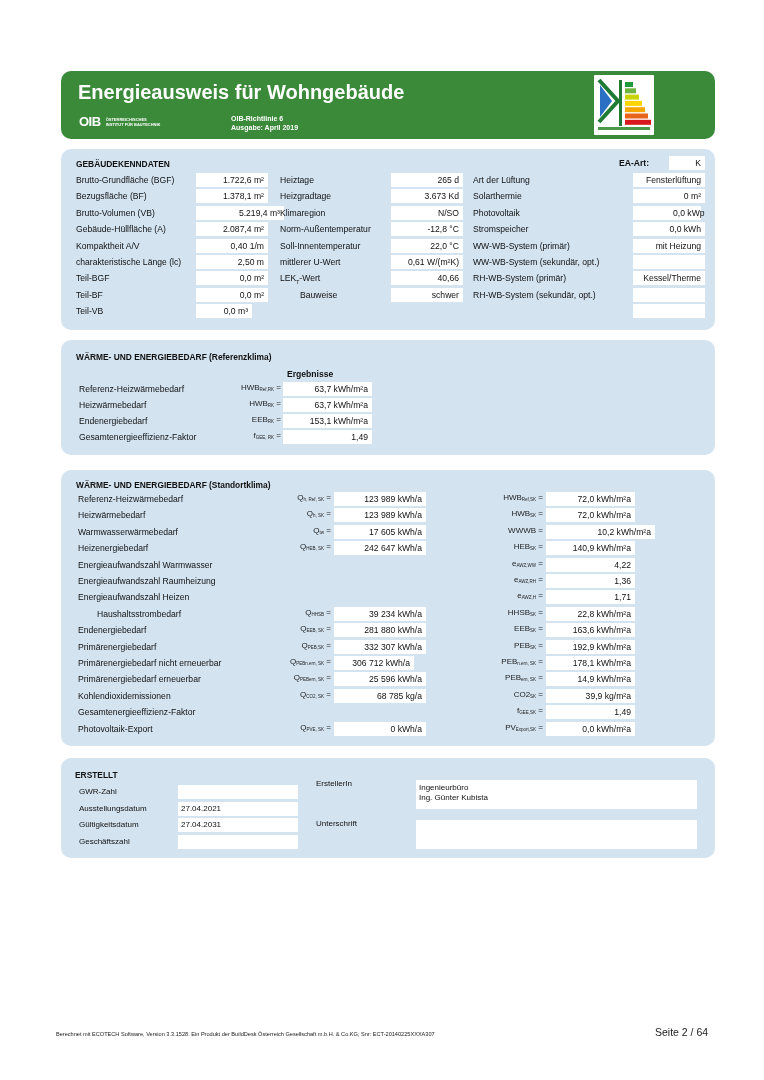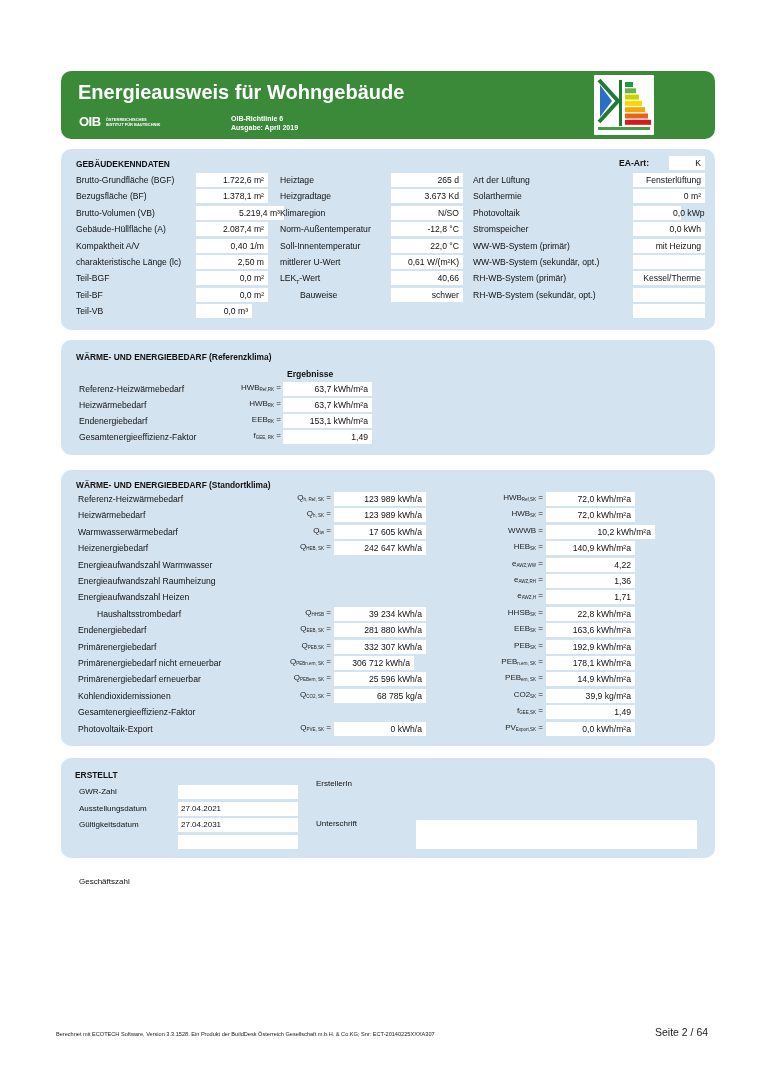--- a/index.html
+++ b/index.html
@@ -114,7 +114,7 @@
       <div class="lbl" style="left:412px;top:42.4px;">Solarthermie</div>
       <div class="val" style="left:572px;top:40.4px;width:72px;">0 m²</div>
       <div class="lbl" style="left:412px;top:58.8px;">Photovoltaik</div>
-      <div class="val" style="left:572px;top:56.8px;width:48px;padding-left:40px;">0,0 kWp</div>
+      <div class="val" style="left:572px;top:56.8px;width:68px;padding-left:40px;">0,0 kWp</div>
       <div class="lbl" style="left:412px;top:75.19999999999999px;">Stromspeicher</div>
       <div class="val" style="left:572px;top:73.19999999999999px;width:72px;">0,0 kWh</div>
       <div class="lbl" style="left:412px;top:91.6px;">WW-WB-System (primär)</div>

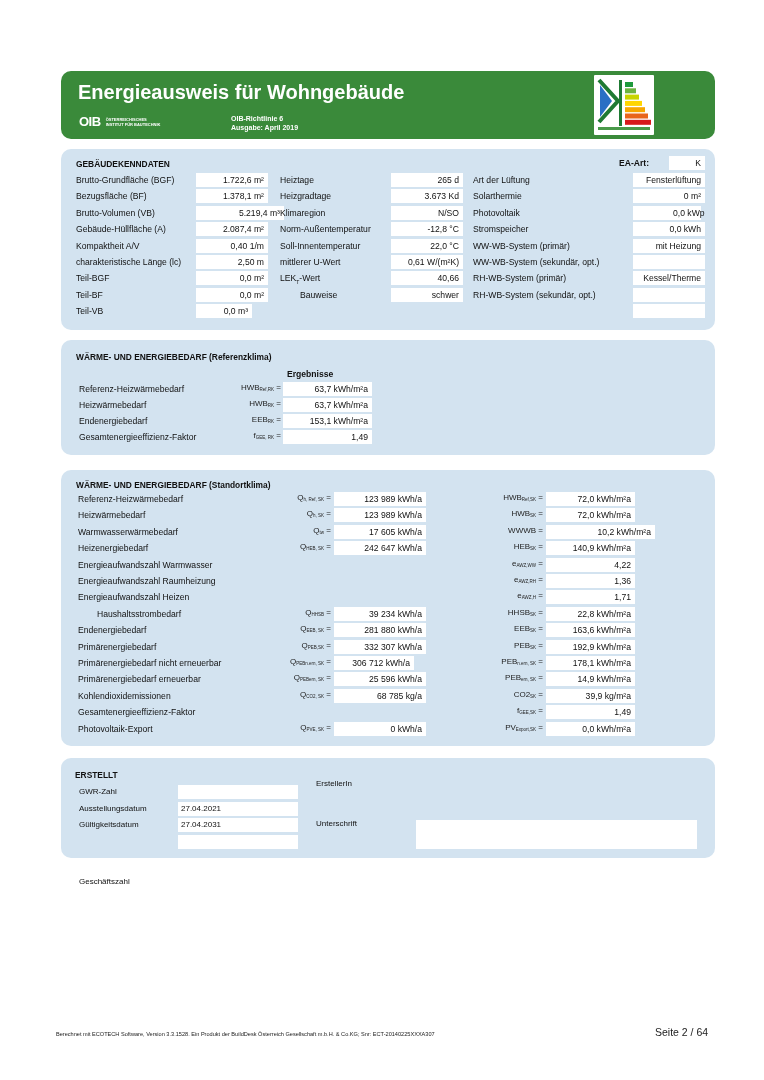--- a/index.html
+++ b/index.html
@@ -235,6 +235,10 @@
       <div class="val left" style="left:117px;top:76.5px;width:120px;font-size:8px;"></div>
     </div>
   <div class="lbl" style="left:255px;top:21px;font-size:8px;">ErstellerIn</div>
+  <div class="val left" style="left:355px;top:22px;width:281px;height:29px;line-height:10px;padding-top:3px;font-size:8px;">
+    <div>Ingenieurbüro</div>
+    <div>Ing. Günter Kubista</div>
+  </div>
   <div class="lbl" style="left:255px;top:61px;font-size:8px;">Unterschrift</div>
   <div class="val left" style="left:355px;top:62px;width:281px;height:29px;"></div>
 </div>

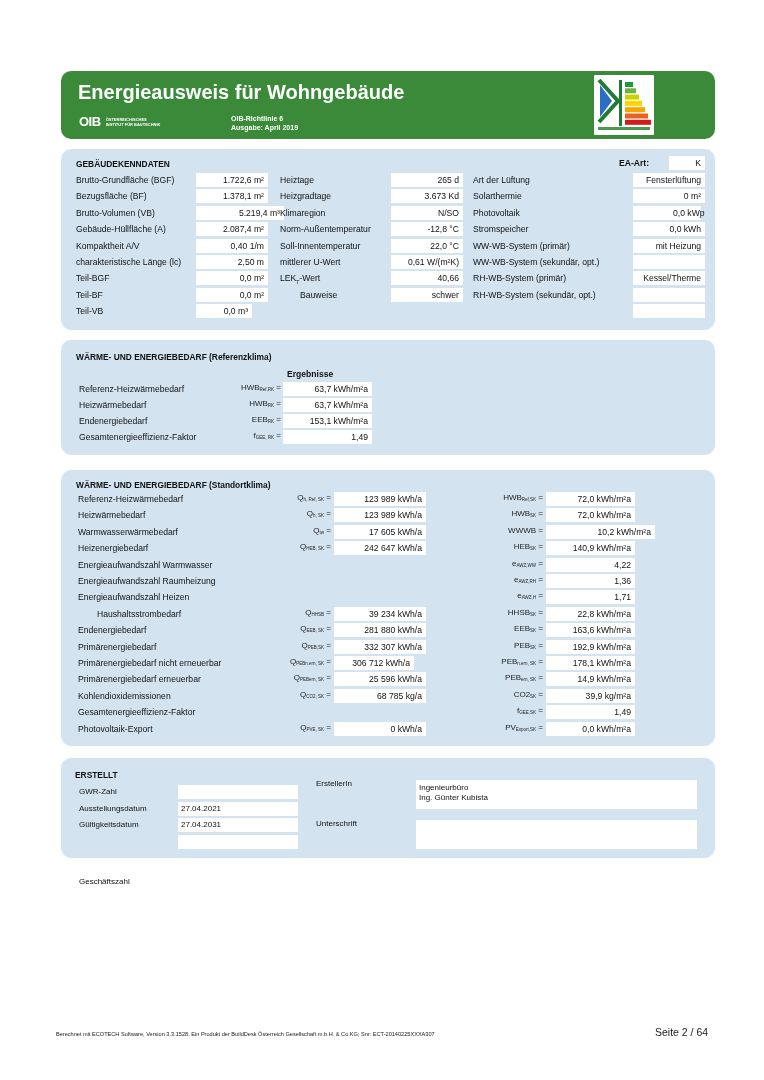--- a/index.html
+++ b/index.html
@@ -231,7 +231,7 @@
       <div class="val left" style="left:117px;top:43.5px;width:120px;font-size:8px;">27.04.2021</div>
       <div class="lbl" style="left:18px;top:62px;font-size:8px;">Gültigkeitsdatum</div>
       <div class="val left" style="left:117px;top:60px;width:120px;font-size:8px;">27.04.2031</div>
-      <div class="lbl" style="left:18px;top:78.5px;font-size:8px;margin-top:40px;">Geschäftszahl</div>
+      <div class="lbl" style="left:18px;top:78.5px;font-size:8px;">Geschäftszahl</div>
       <div class="val left" style="left:117px;top:76.5px;width:120px;font-size:8px;"></div>
     </div>
   <div class="lbl" style="left:255px;top:21px;font-size:8px;">ErstellerIn</div>

